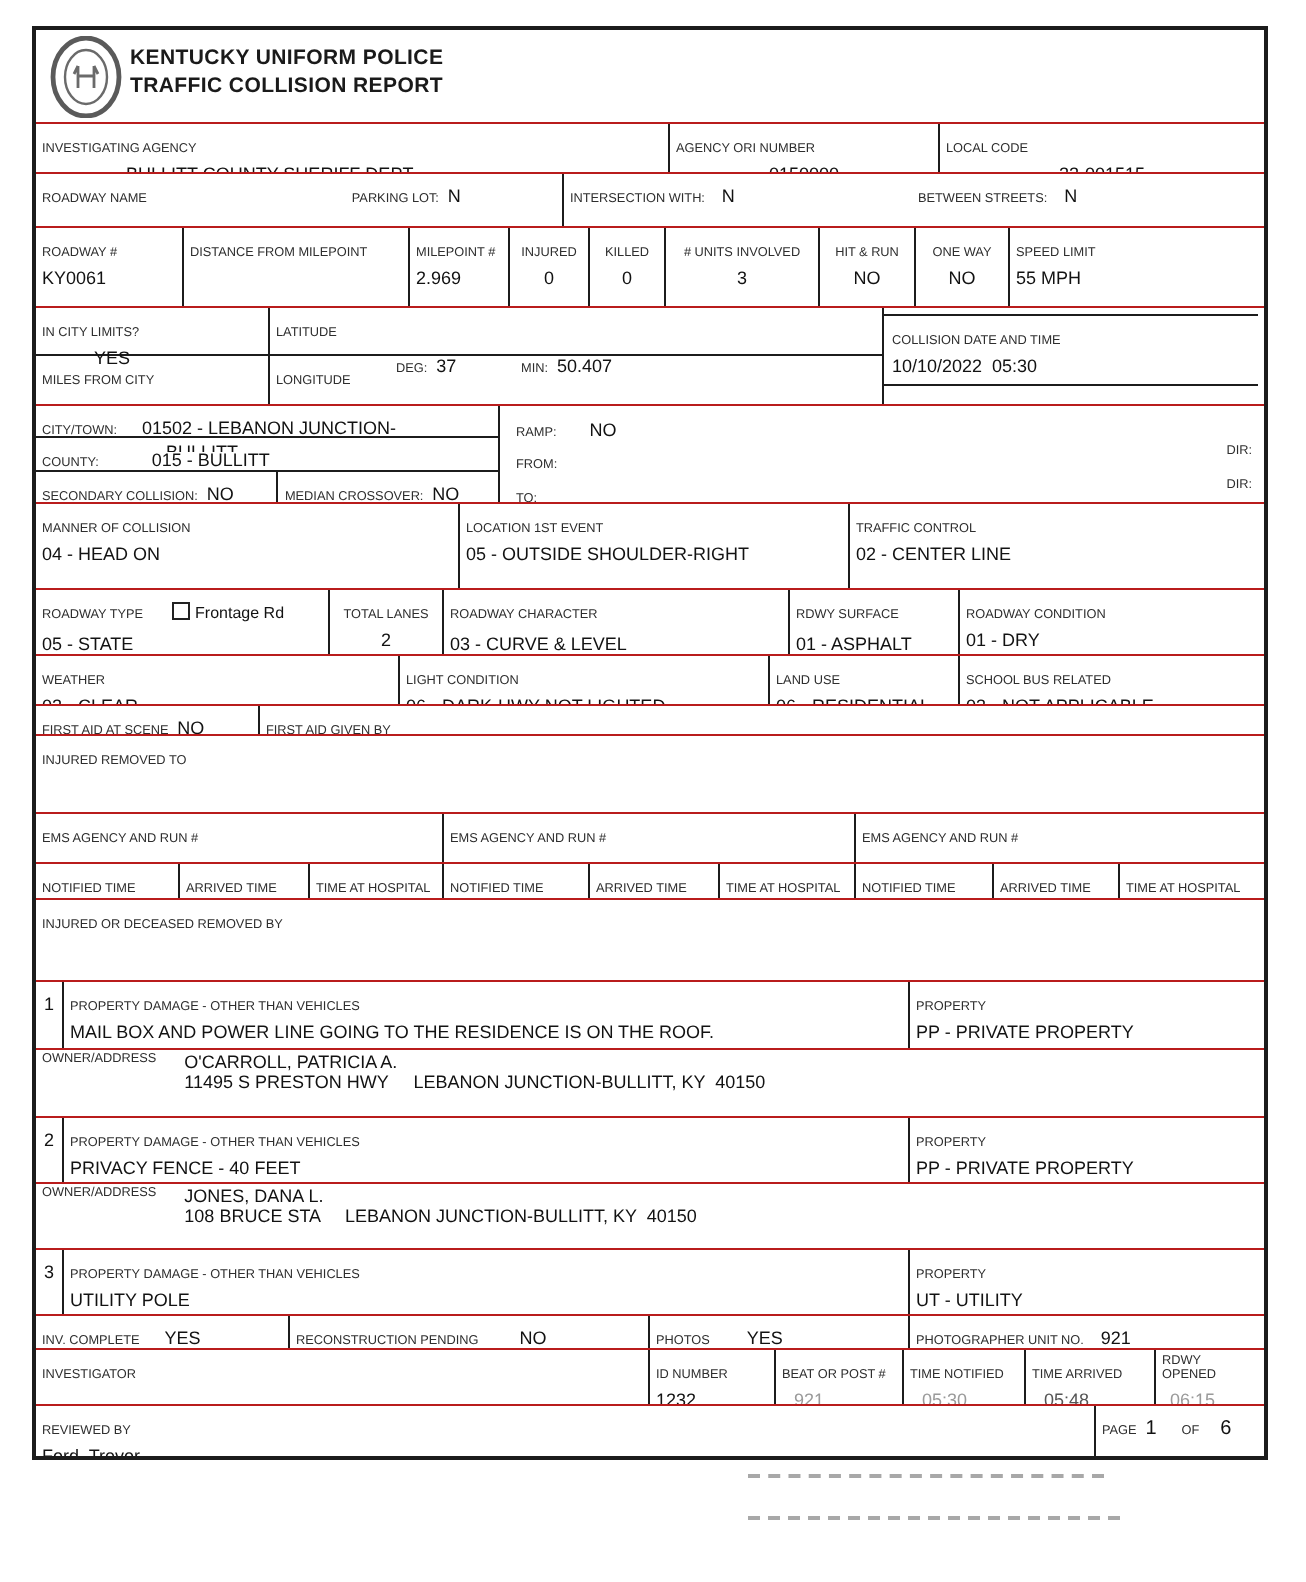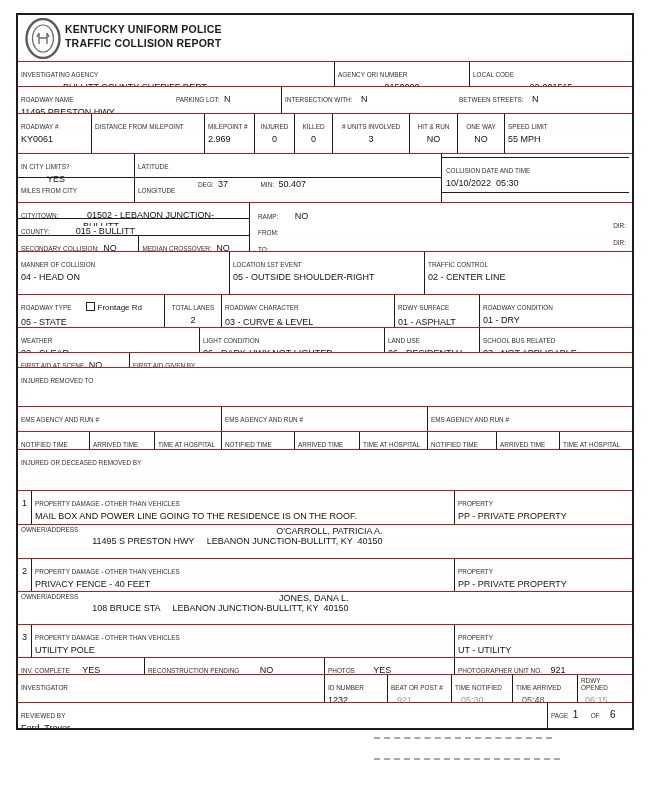--- a/index.html
+++ b/index.html
@@ -87,7 +87,6 @@
       <span class="lbl">ROADWAY NAME</span>
       <span class="lbl" style="margin-left:98px">PARKING LOT:</span>
       <span class="val">N</span>
-      <span class="val v2">11495 PRESTON HWY</span>
     </div>
     <div class="cell nr" style="width:150px">
       <span class="lbl">INTERSECTION WITH:</span>

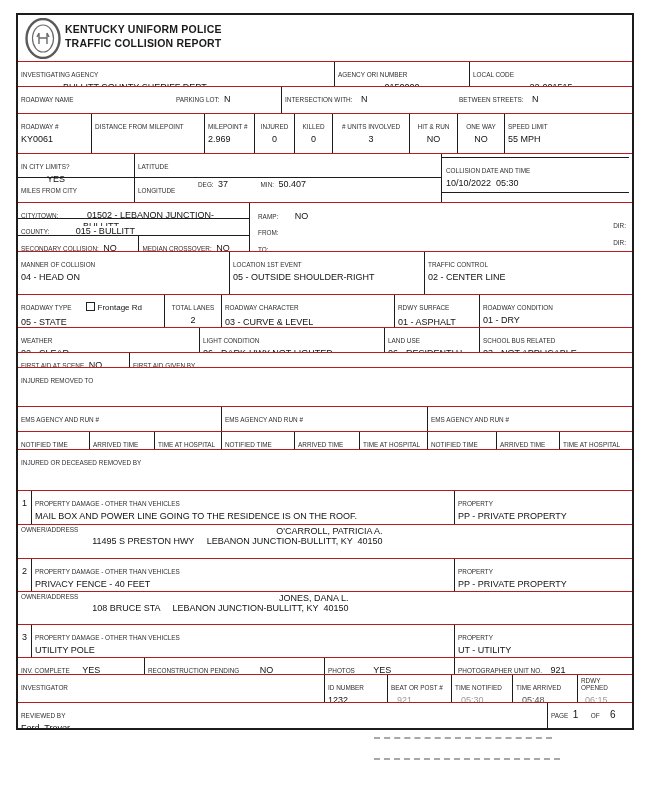--- a/index.html
+++ b/index.html
@@ -178,7 +178,7 @@
     <div class="cell" style="width:232px;padding:0">
       <div class="sub" style="height:16px">
         <span class="lbl">CITY/TOWN:</span>
-        <span class="val" style="margin-left:24px">01502 - LEBANON JUNCTION-</span>
+        <span class="val" style="margin-left:8px">01502 - LEBANON JUNCTION-</span>
         <div class="clipped-line val">BULLITT</div>
       </div>
       <div class="sub" style="height:17px">

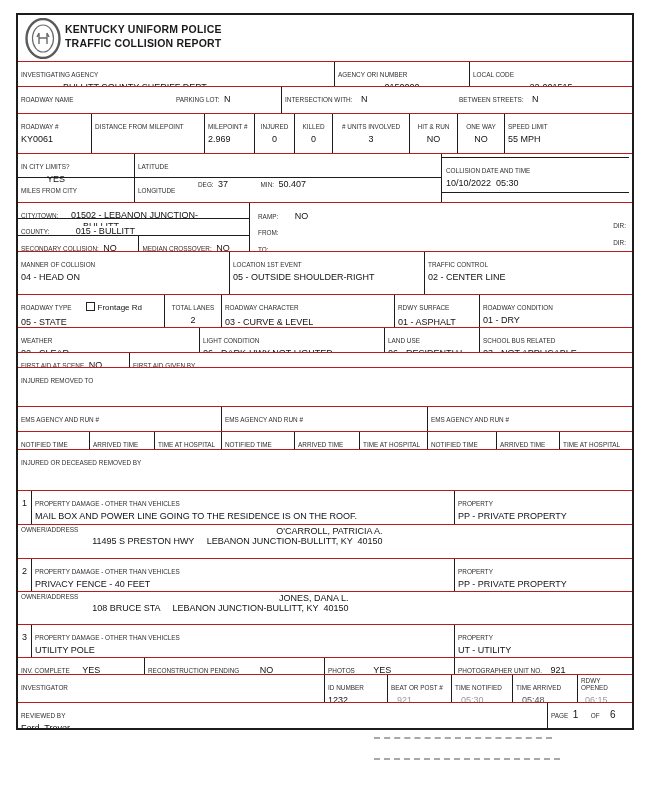--- a/index.html
+++ b/index.html
@@ -42,7 +42,7 @@
   .dirR { position: absolute; right: 6px; top: 3px; }
   .chk { display:inline-block; width: 9px; height: 9px; border: 1px solid #222; vertical-align: -1px; margin: 0 3px 0 14px; }
   .numcell { width: 14px; padding: 1px 0; text-align: center; }
-  .owner-flex { display: flex; text-align: right; }
+  .owner-flex { display: flex; }
   .owner-body { margin-left: 14px; }
   .artifact { position: absolute; border-top: 2px dashed #a8a8a8; z-index: 3; }
   .pagebox { border-left: 1px solid #1c1c1c; }

